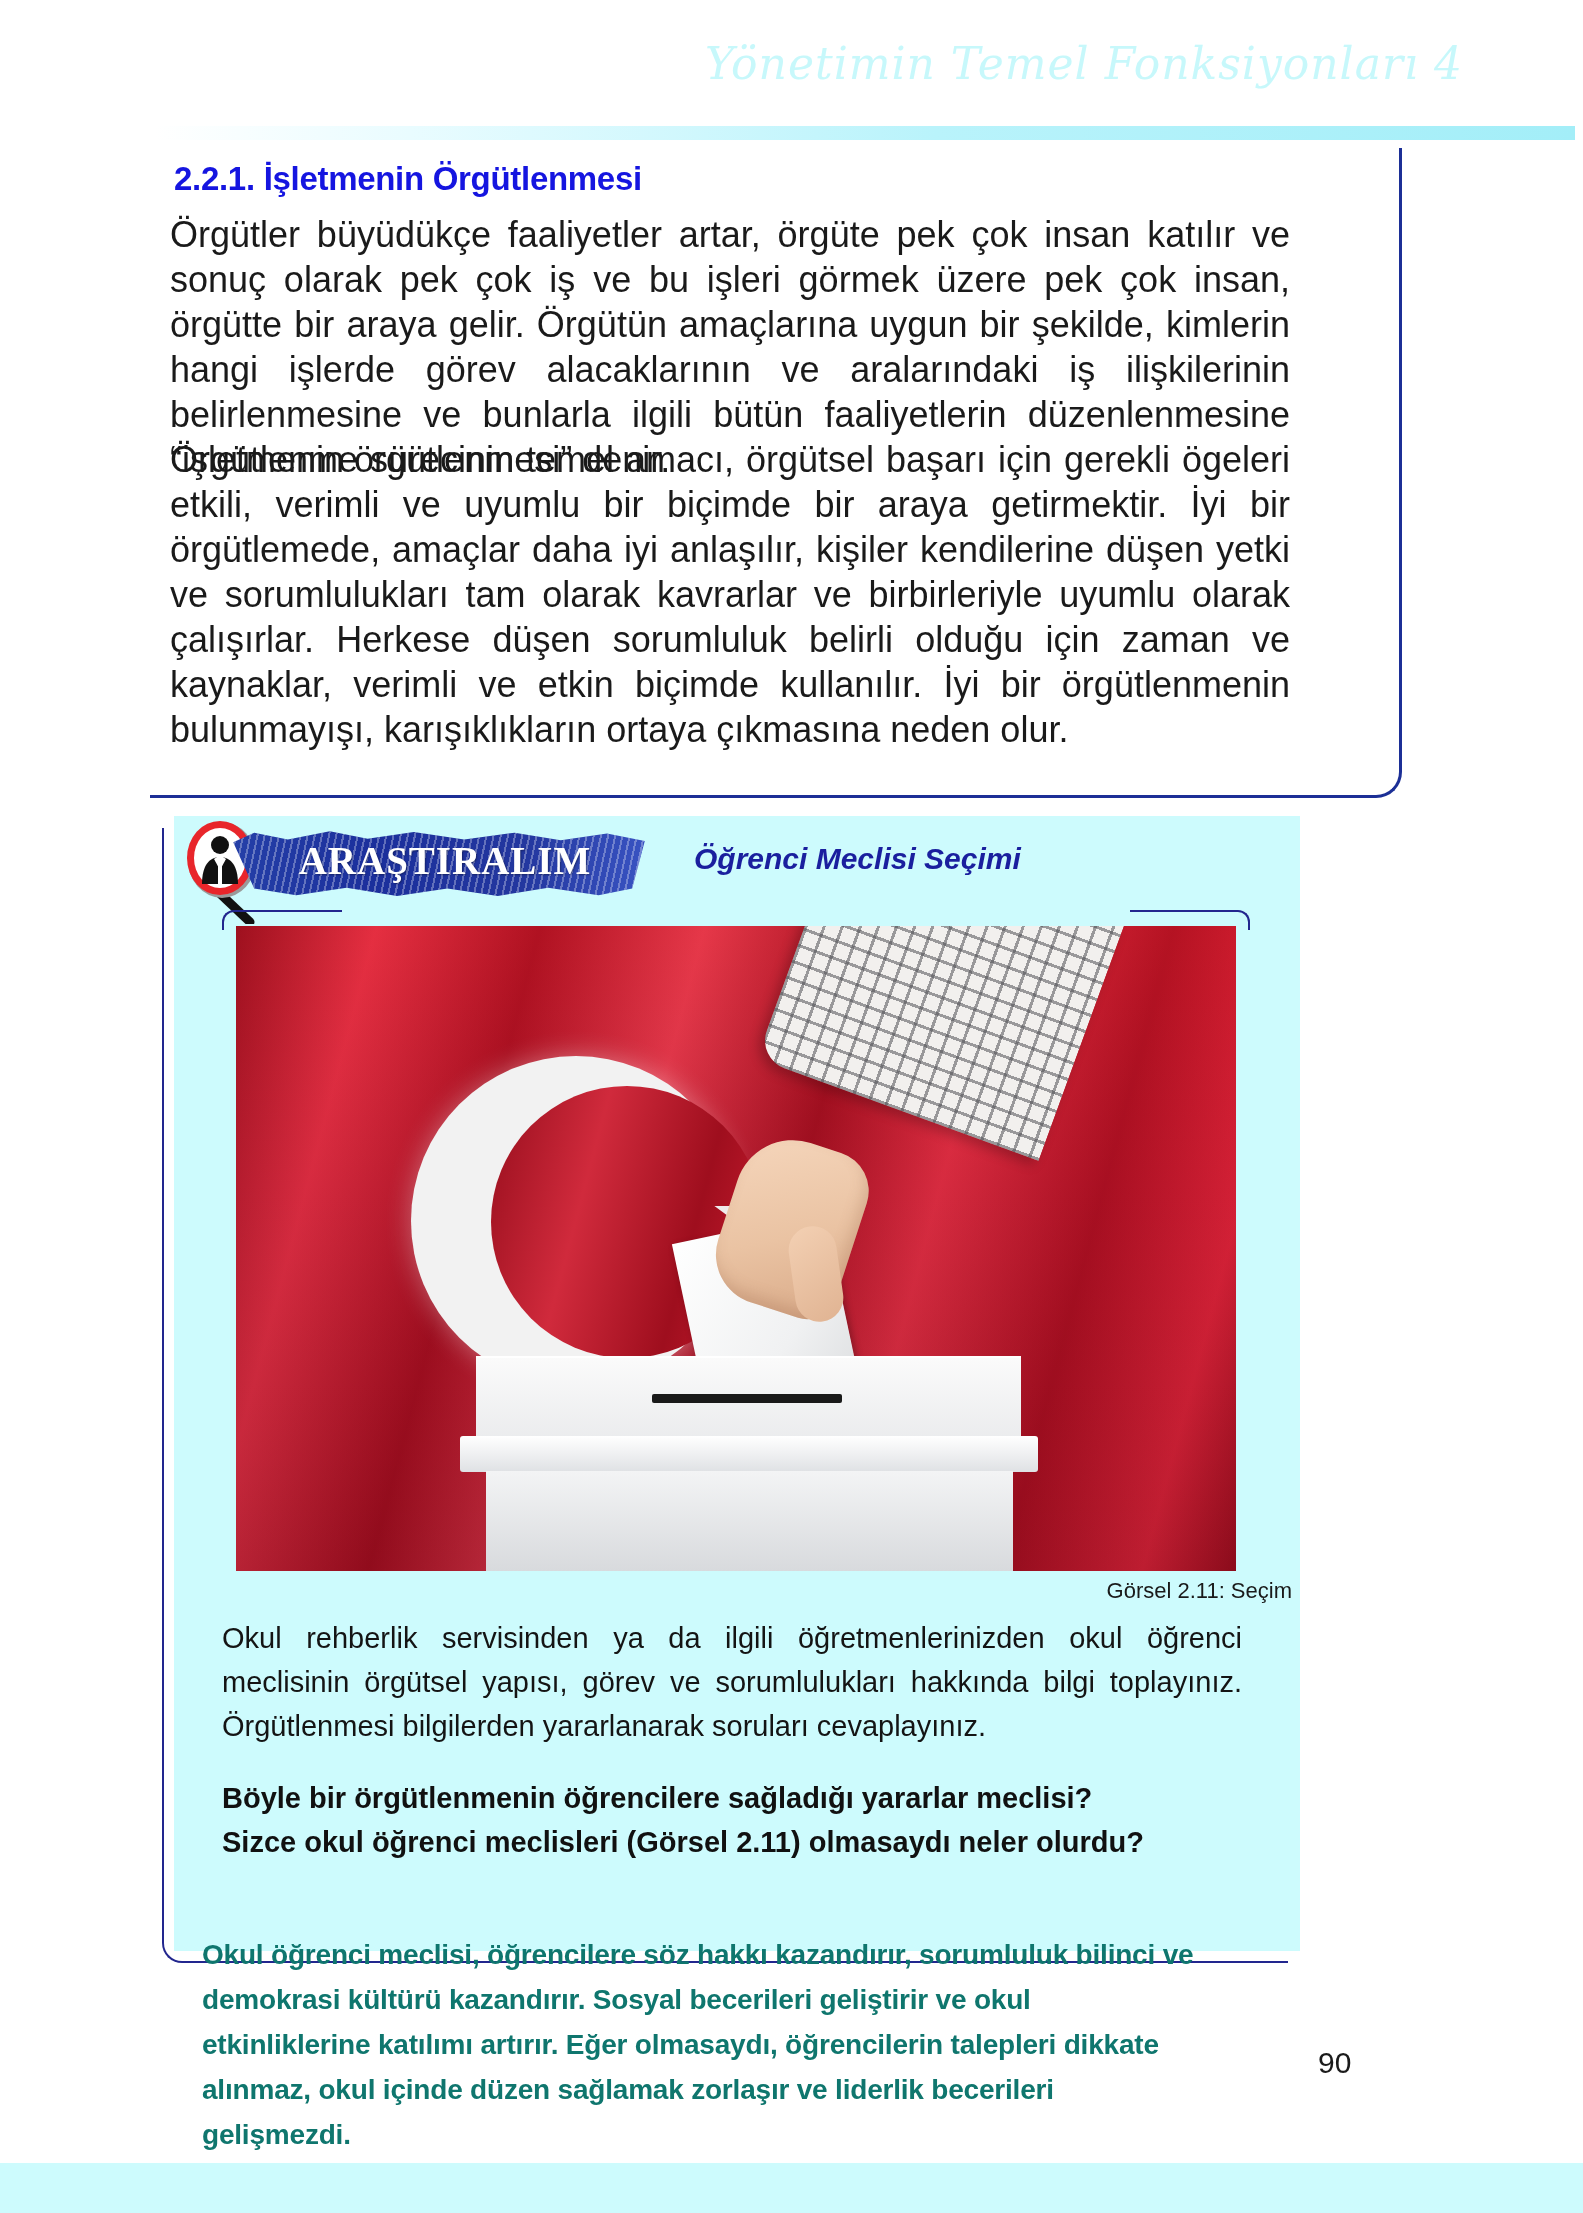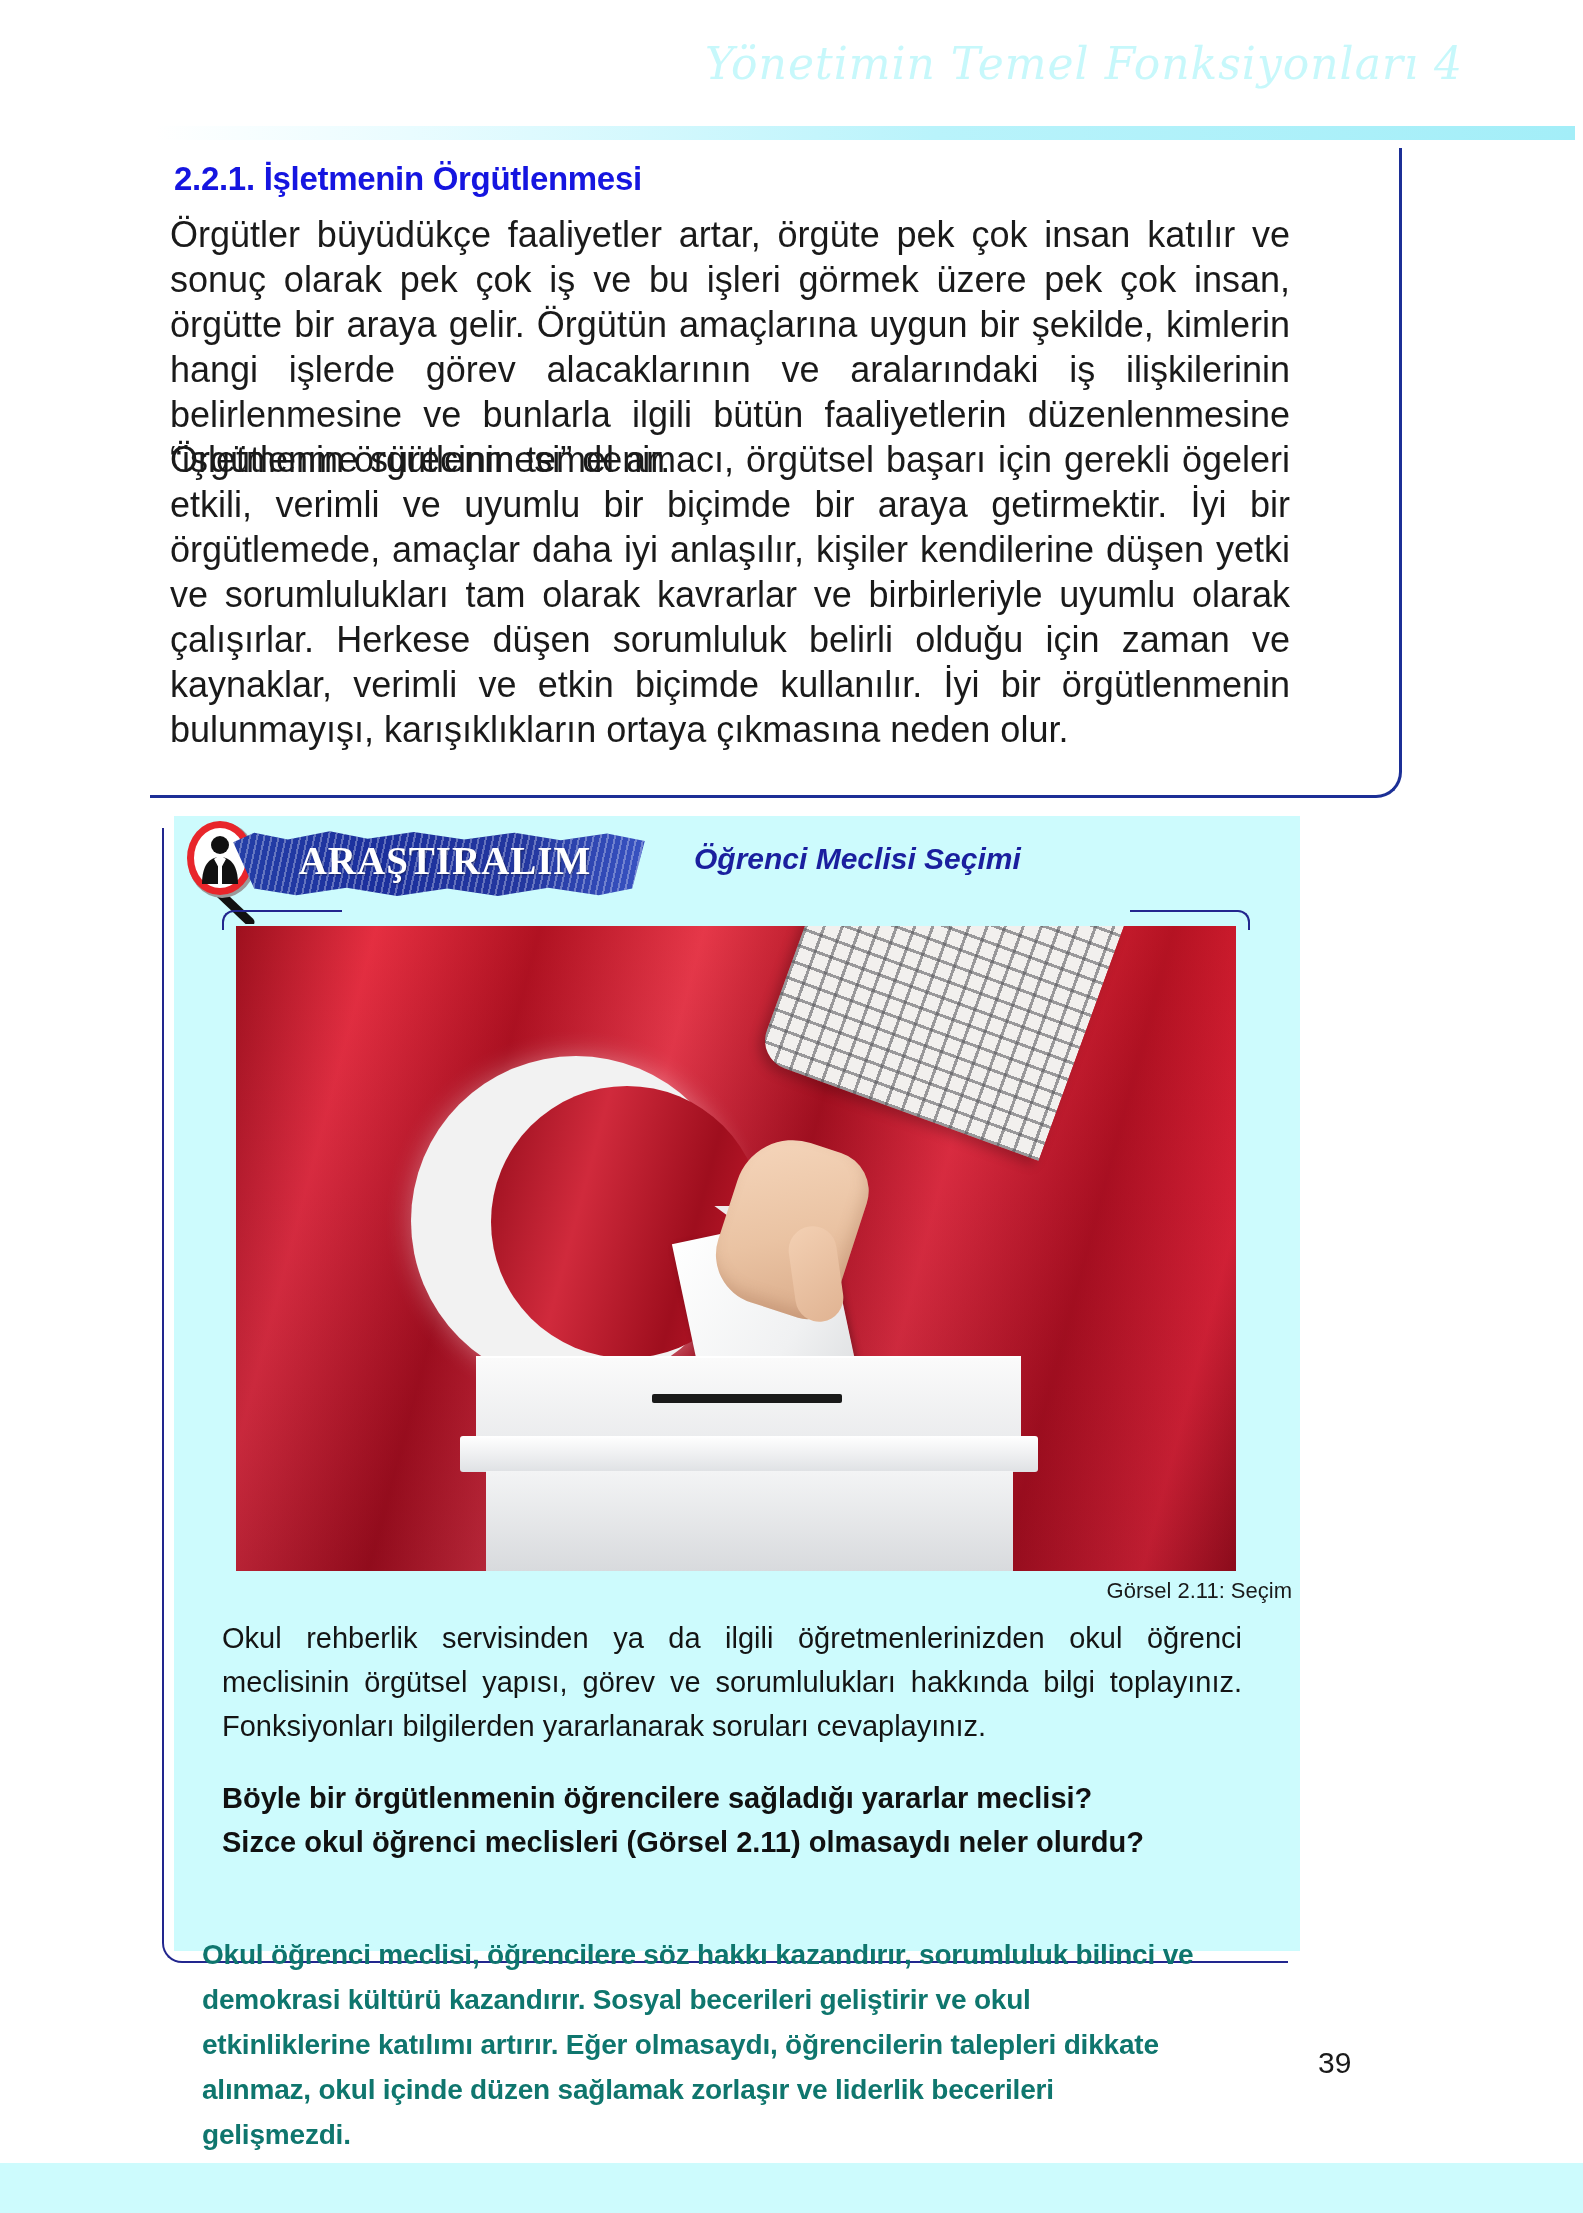--- a/index.html
+++ b/index.html
@@ -425,7 +425,7 @@
 
   <div class="figure-caption">Görsel 2.11: Seçim</div>
 
-  <div class="activity-para">Okul rehberlik servisinden ya da ilgili öğretmenlerinizden okul öğrenci meclisinin örgütsel yapısı, görev ve sorumlulukları hakkında bilgi toplayınız. Fonksiyonları bilgilerden yararlanarak soruları cevaplayınız.</div>
+  <div class="activity-para">Okul rehberlik servisinden ya da ilgili öğretmenlerinizden okul öğrenci meclisinin örgütsel yapısı, görev ve sorumlulukları hakkında bilgi toplayınız. Örgütlenmesi bilgilerden yararlanarak soruları cevaplayınız.</div>
 
   <div class="activity-question">
     <div>Böyle bir örgütlenmenin öğrencilere sağladığı yararlar meclisi?</div>

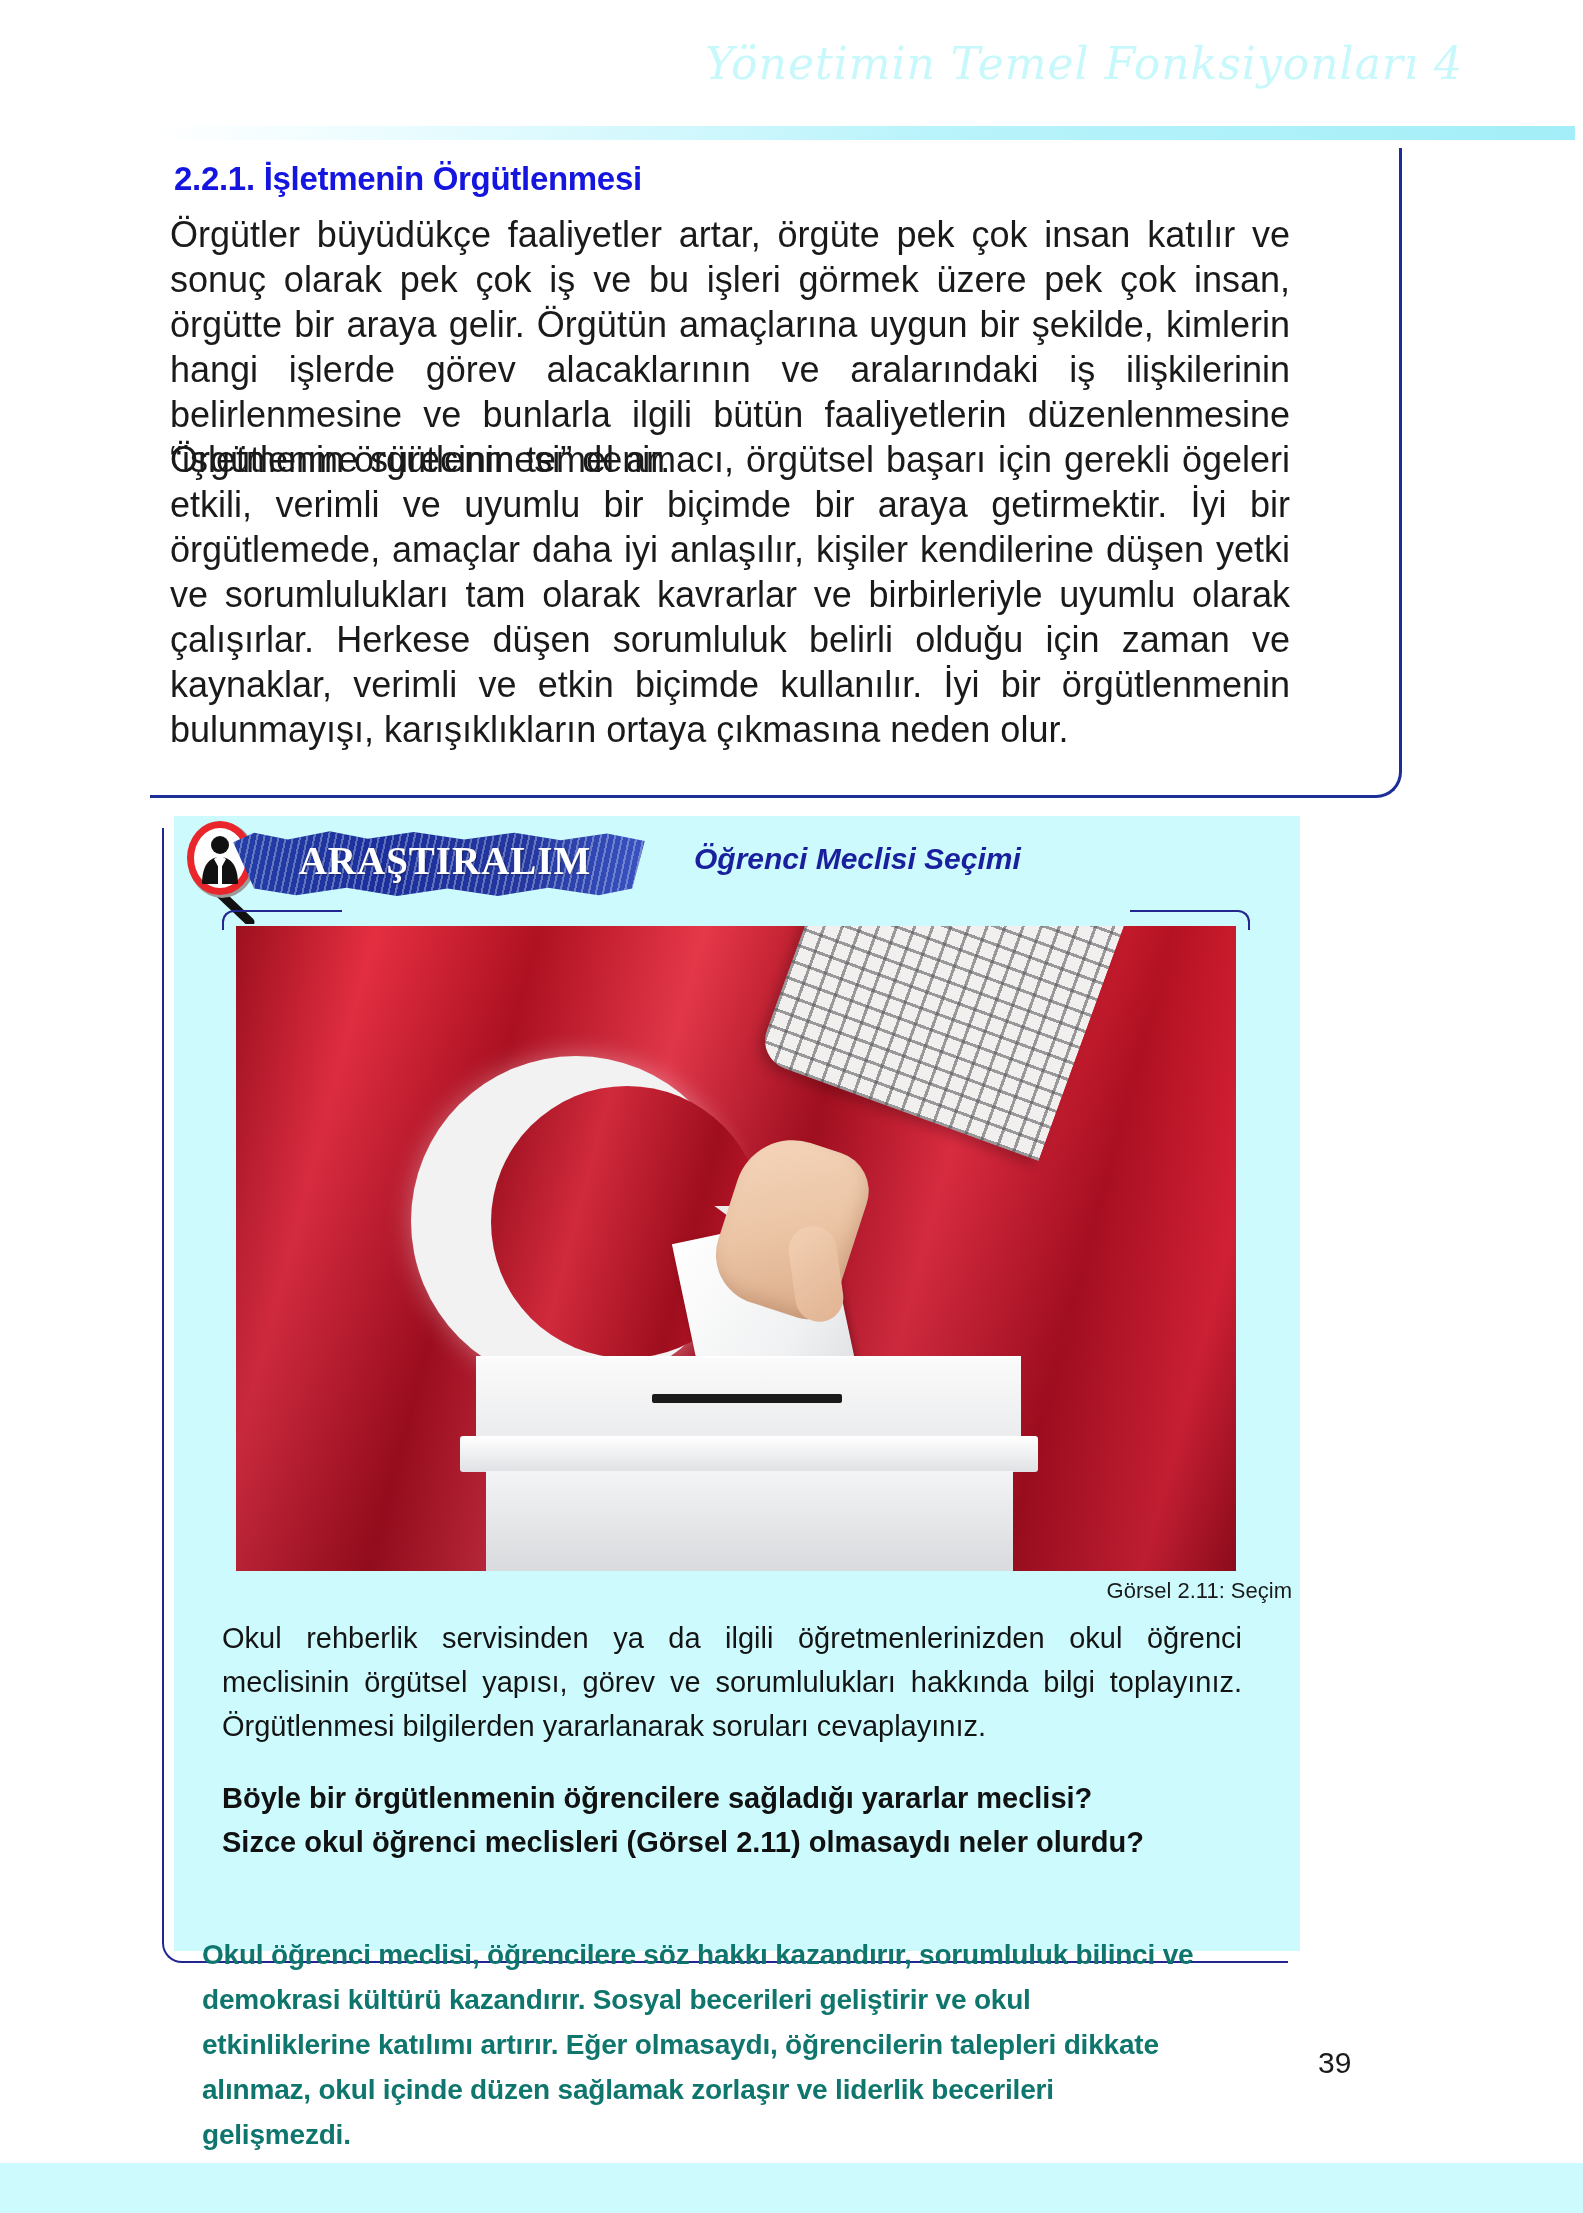--- a/index.html
+++ b/index.html
@@ -435,7 +435,7 @@
 
 <div class="answer">Okul öğrenci meclisi, öğrencilere söz hakkı kazandırır, sorumluluk bilinci ve demokrasi kültürü kazandırır. Sosyal becerileri geliştirir ve okul etkinliklerine katılımı artırır. Eğer olmasaydı, öğrencilerin talepleri dikkate alınmaz, okul içinde düzen sağlamak zorlaşır ve liderlik becerileri gelişmezdi.</div>
 
-<div class="page-number">39</div>
+<div class="page-number">90</div>
 
 <div class="bottom-band"></div>
 

